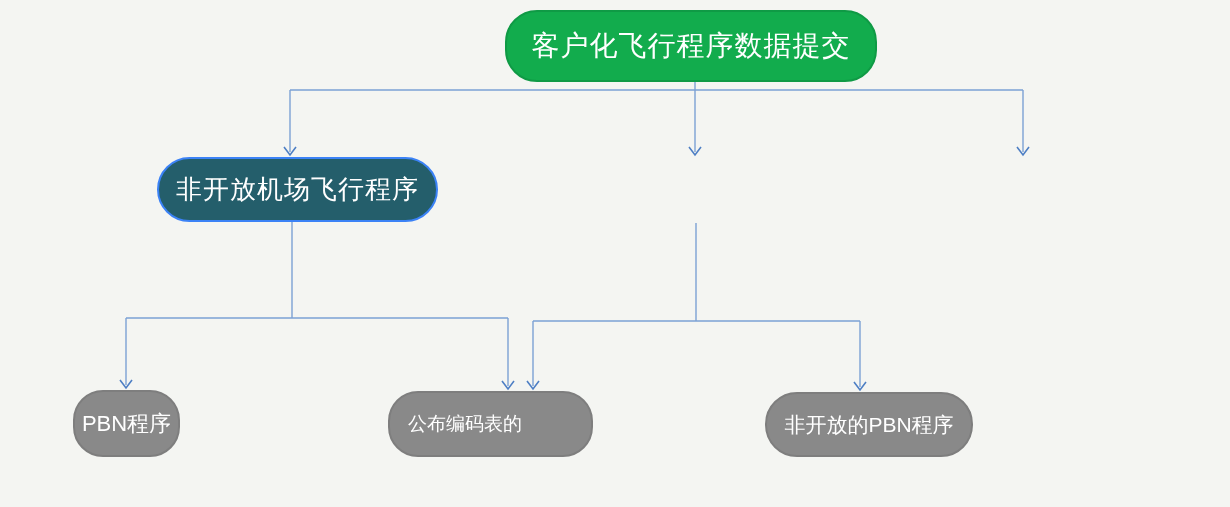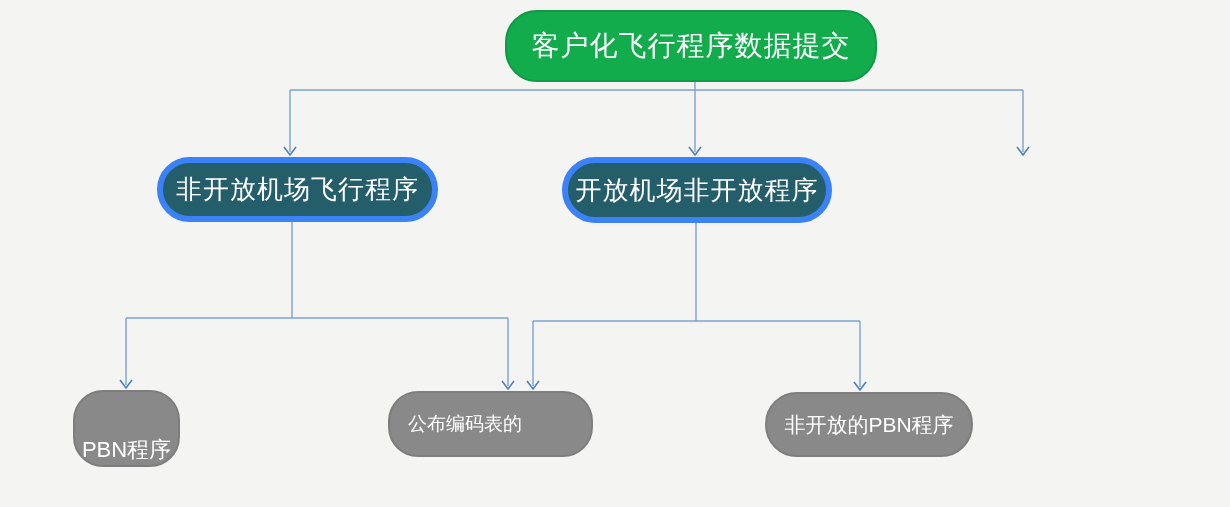--- a/index.html
+++ b/index.html
@@ -33,7 +33,7 @@
   }
   .node-l2{
     background:var(--level2,#245e6b);
-    border:6px solid #3b82f6;
+    border:2px solid #3b82f6;
     font-size:26px;letter-spacing:1px;
   }
   .node-l2-1{left:157px;top:157px;width:281px;height:65px;border-radius:34px;}

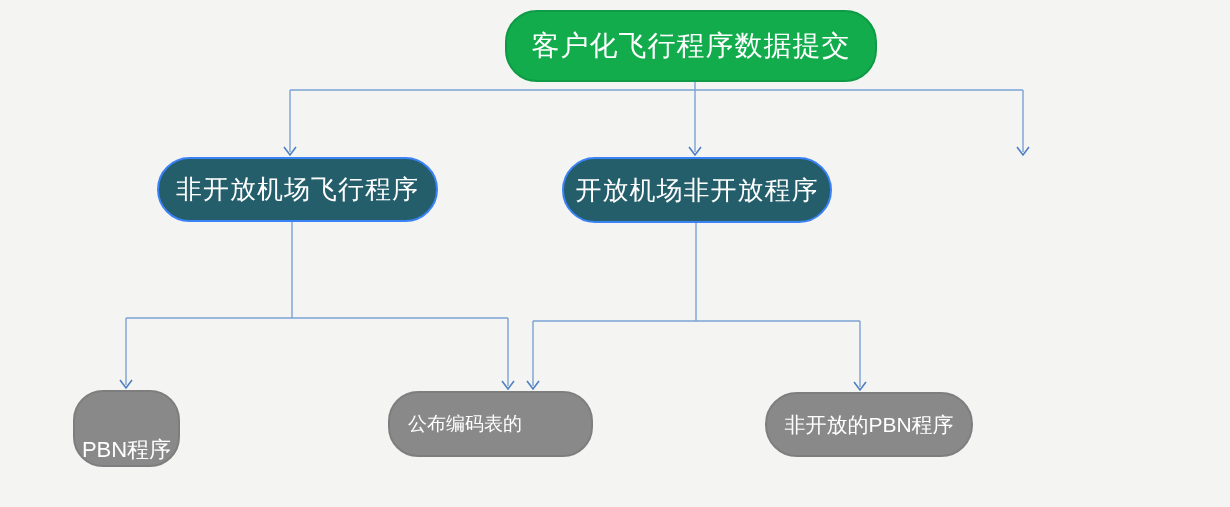--- a/index.html
+++ b/index.html
@@ -92,9 +92,6 @@
   <div class="node node-l2 node-l2-1">
     <span>非开放机场飞行程序</span>
   </div>
-  <div class="node node-l2 node-l2-2">
-    <span>开放机场非开放程序</span>
-  </div>
 
   <div class="node node-l3 node-l3-1">
     <span>PBN程序</span>

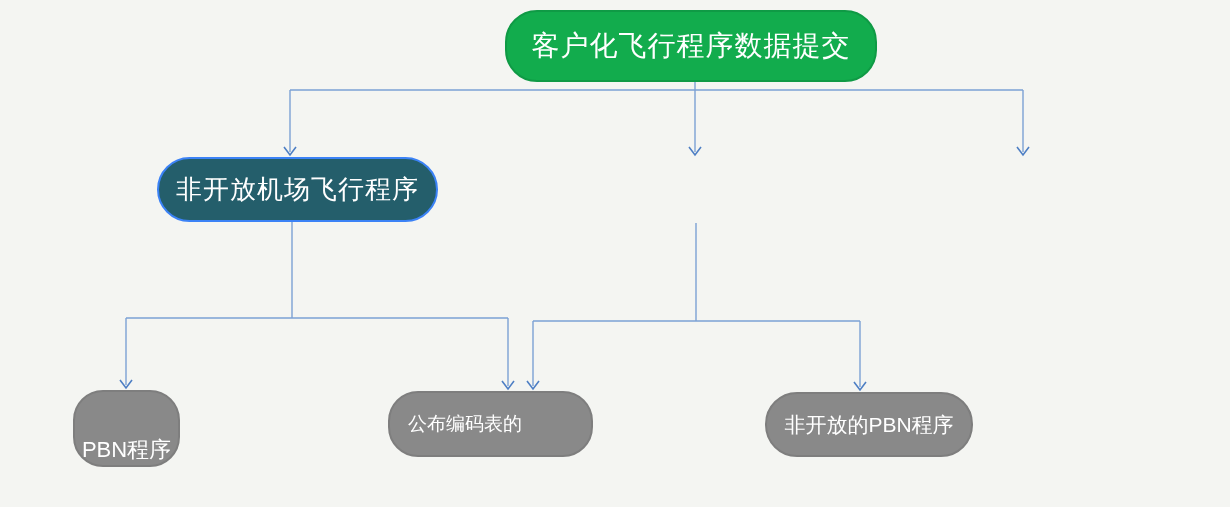--- a/index.html
+++ b/index.html
@@ -44,7 +44,7 @@
     border:2px solid #7e7e7e;
     font-family:"Liberation Sans","DejaVu Sans",sans-serif;
   }
-  .node-l3-1{left:73px;top:390px;width:107px;height:77px;border-radius:30px;font-size:22px;align-items:flex-end;}
+  .node-l3-1{left:73px;top:390px;width:107px;height:67px;border-radius:30px;font-size:22px;}
   .node-l3-2{
     left:388px;top:391px;width:205px;height:66px;border-radius:30px;
     font-size:19px;justify-content:flex-start;padding-left:18px;

